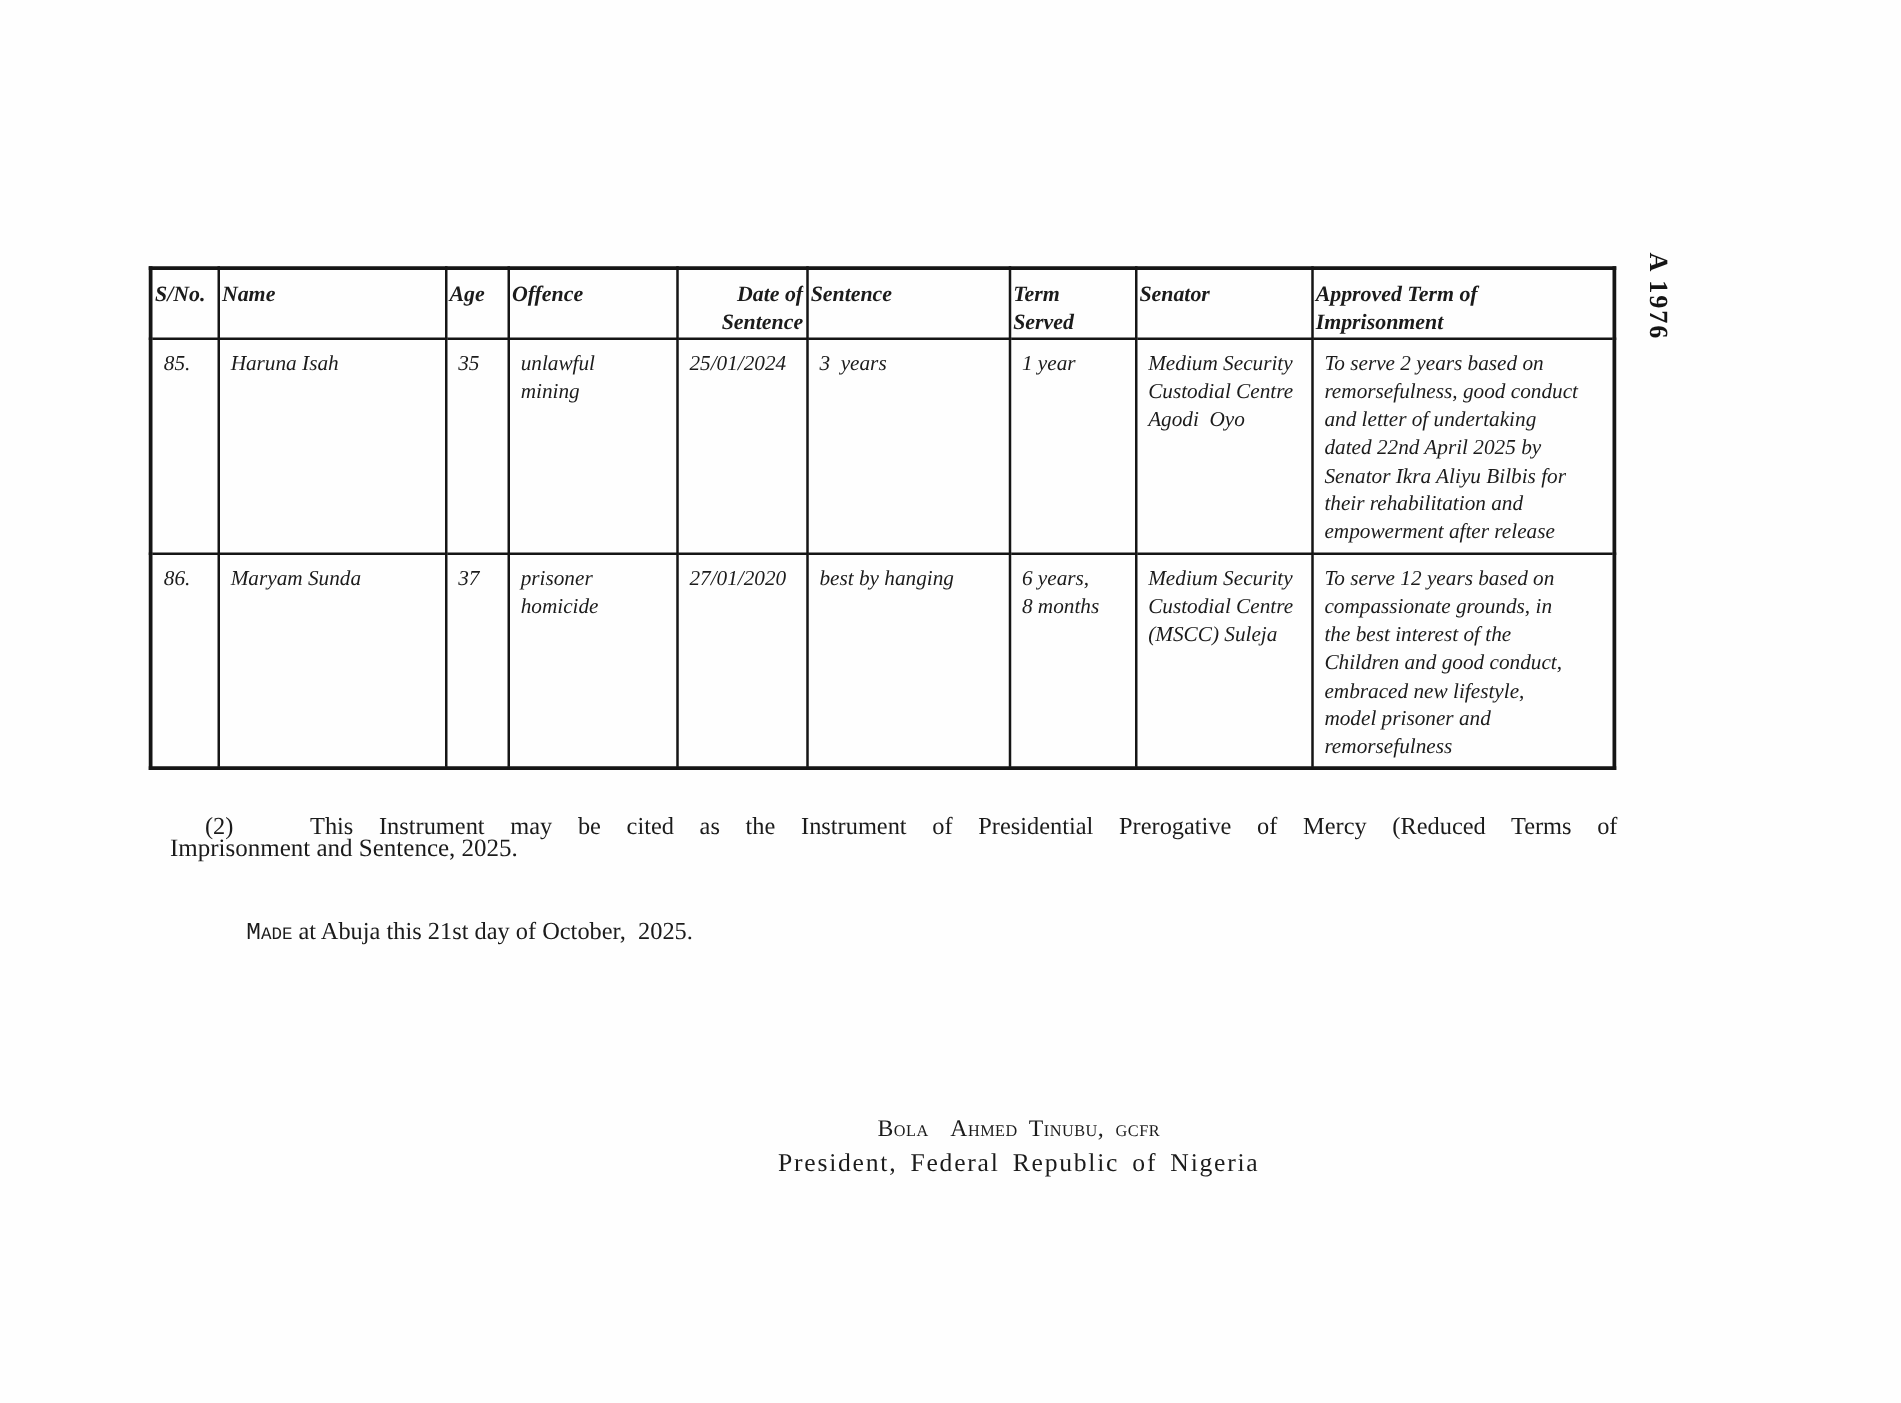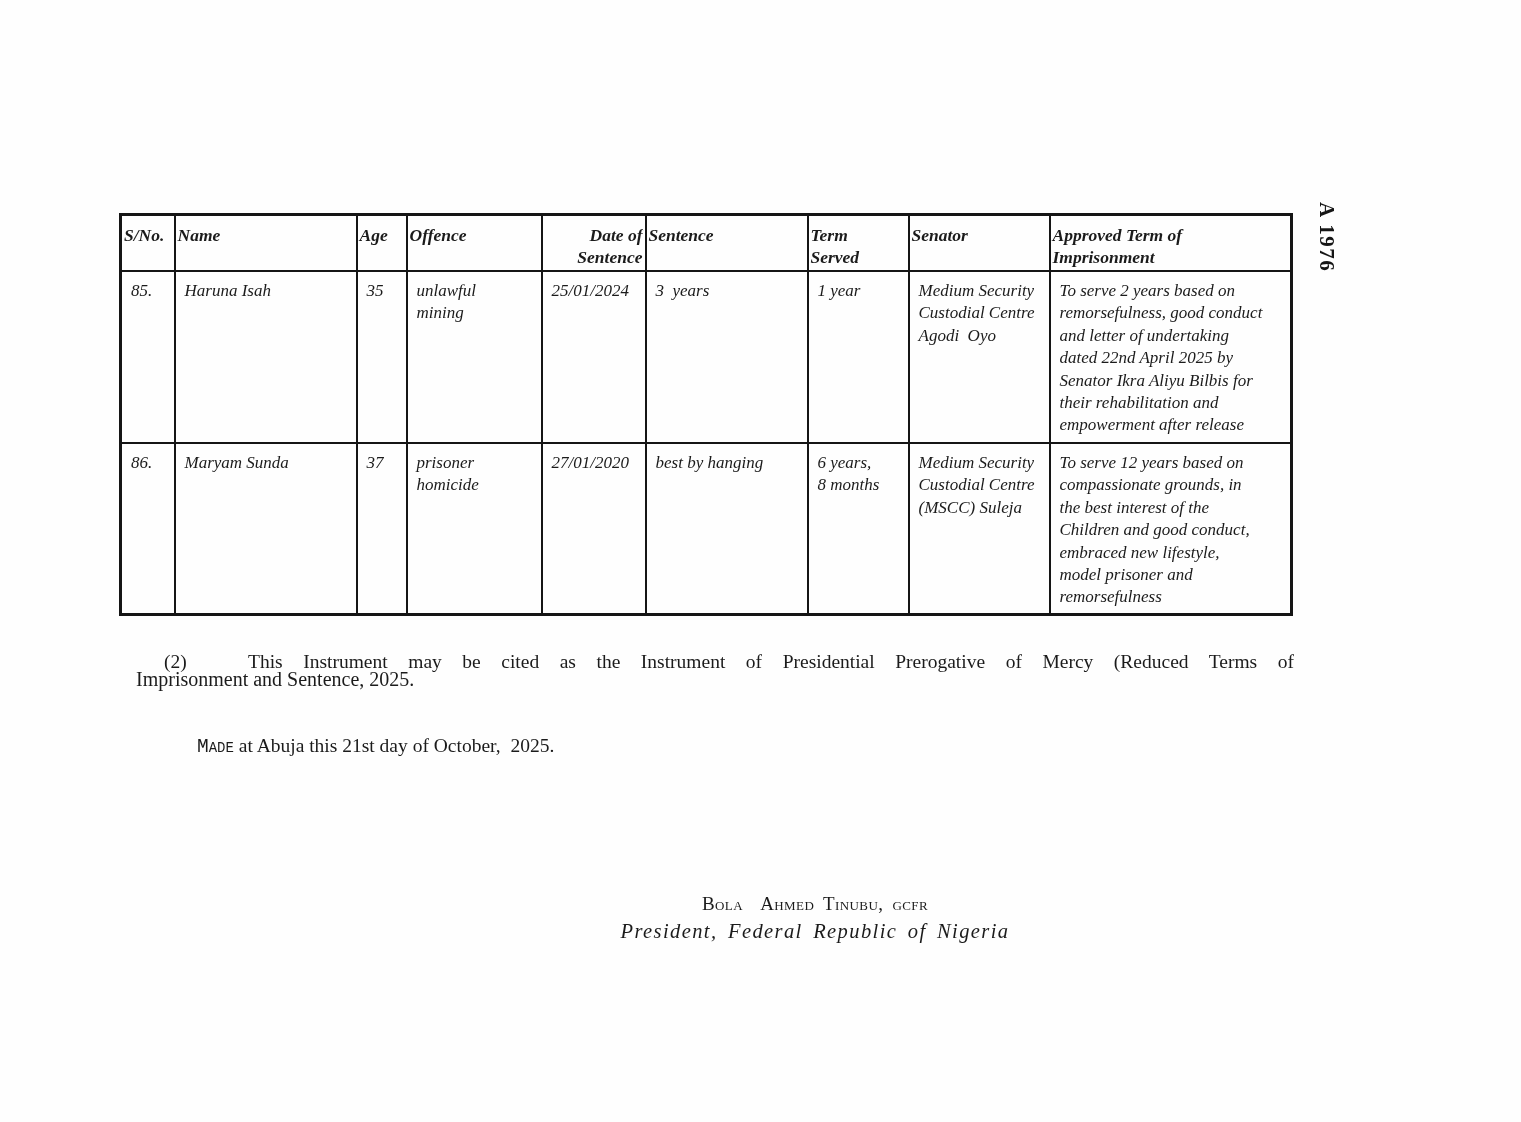--- a/index.html
+++ b/index.html
@@ -68,7 +68,7 @@
     letter-spacing:.4px;word-spacing:4px;
   }
   .sig-title{
-    font-size:20.5px;font-style:italic;
+    font-size:20.5px;
     letter-spacing:1.4px;word-spacing:4px;
     margin-top:5px;
   }

